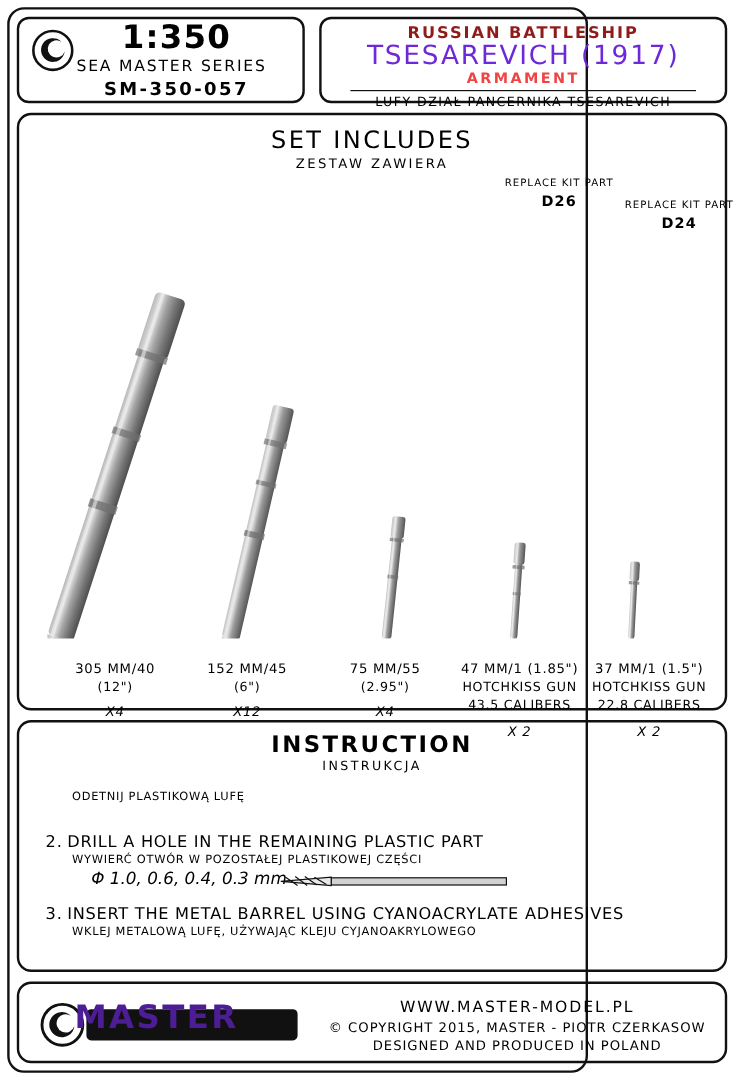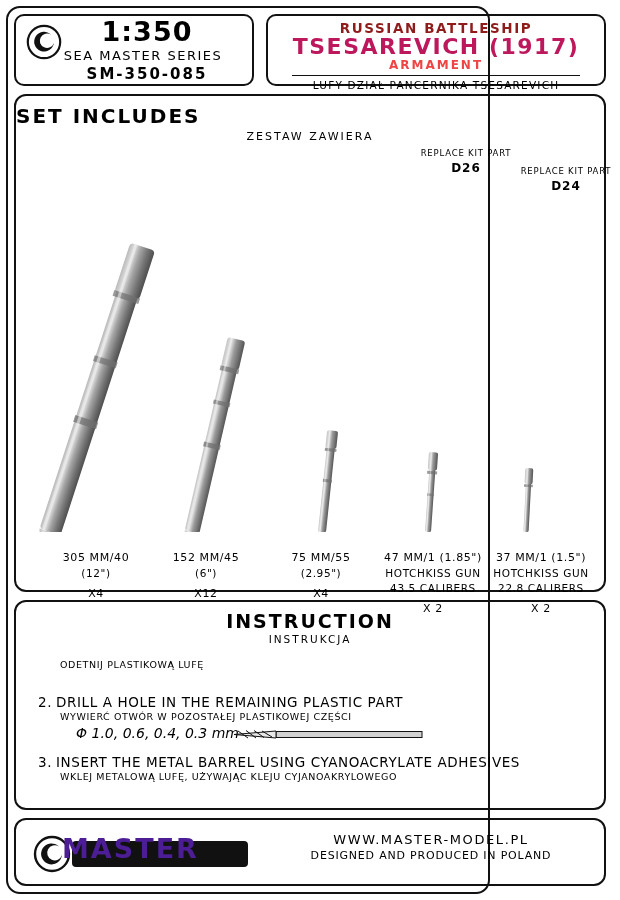--- a/index.html
+++ b/index.html
@@ -62,7 +62,7 @@
   }
   .h-title{
     font-size:22px;letter-spacing:1.5px;text-transform:uppercase;
-    color:#be185d;font-weight:bold;line-height:1.05;margin-top:-1px;
+    color:#6d28d9;font-weight:normal;line-height:1.05;margin-top:-1px;
   }
   .h-sub{
     font-size:12px;letter-spacing:2px;text-transform:uppercase;

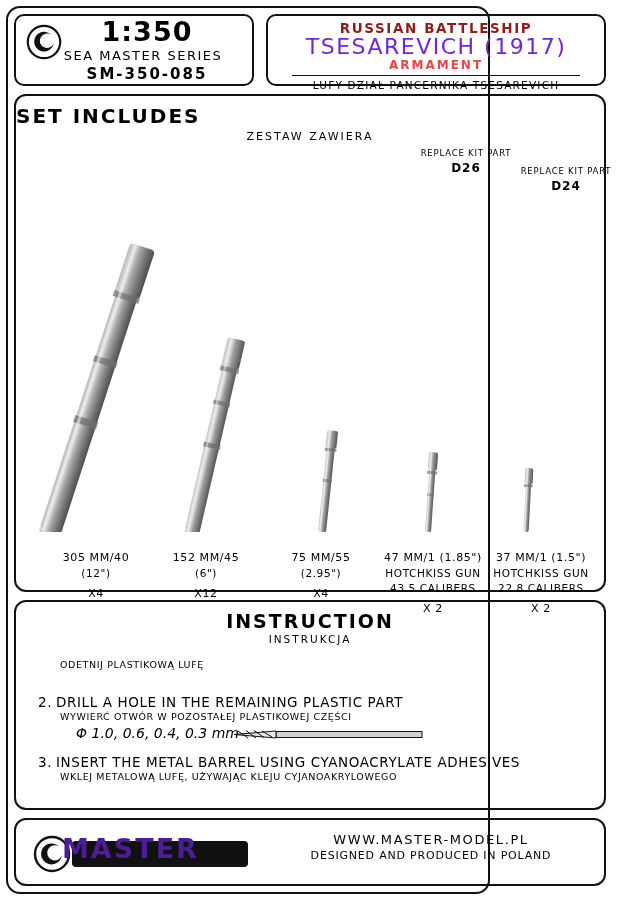--- a/index.html
+++ b/index.html
@@ -180,7 +180,7 @@
       </svg>
       <div class="scale-line">1:350</div>
       <div class="series-line">Sea Master Series</div>
-      <div class="code-line">SM-350-085</div>
+      <div class="code-line">SM-350-057</div>
     </div>
 
     <div class="hdr-right">

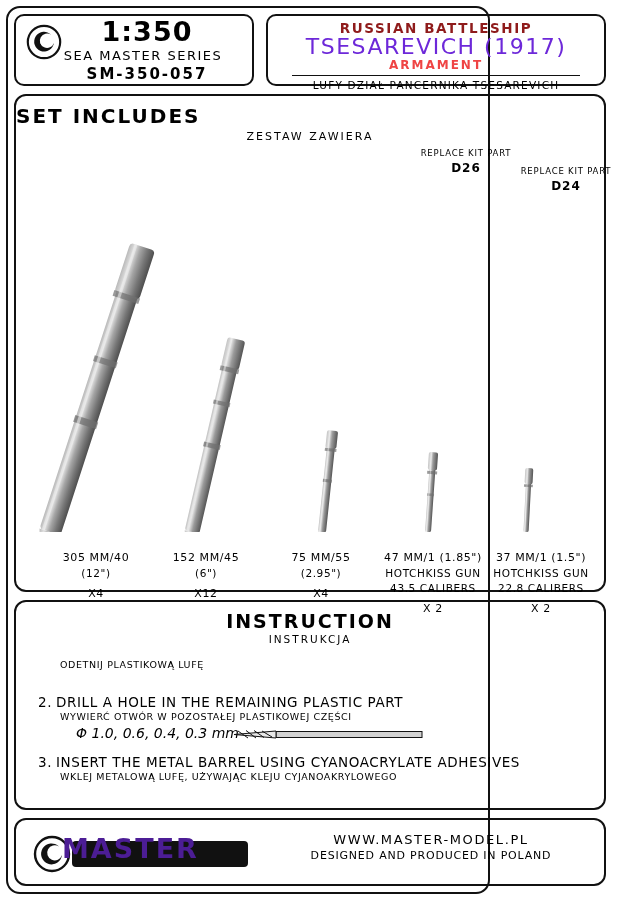--- a/index.html
+++ b/index.html
@@ -81,8 +81,8 @@
     border:2px solid #111;border-radius:12px;box-sizing:border-box;
   }
   .set-title{
-    text-align:left;margin-top:8px;
-    font-size:20px;letter-spacing:2px;text-transform:uppercase;font-weight:bold;
+    text-align:center;margin-top:8px;
+    font-size:20px;letter-spacing:2px;text-transform:uppercase;font-weight:normal;
   }
   .set-sub{
     text-align:center;font-size:11px;letter-spacing:2px;text-transform:uppercase;

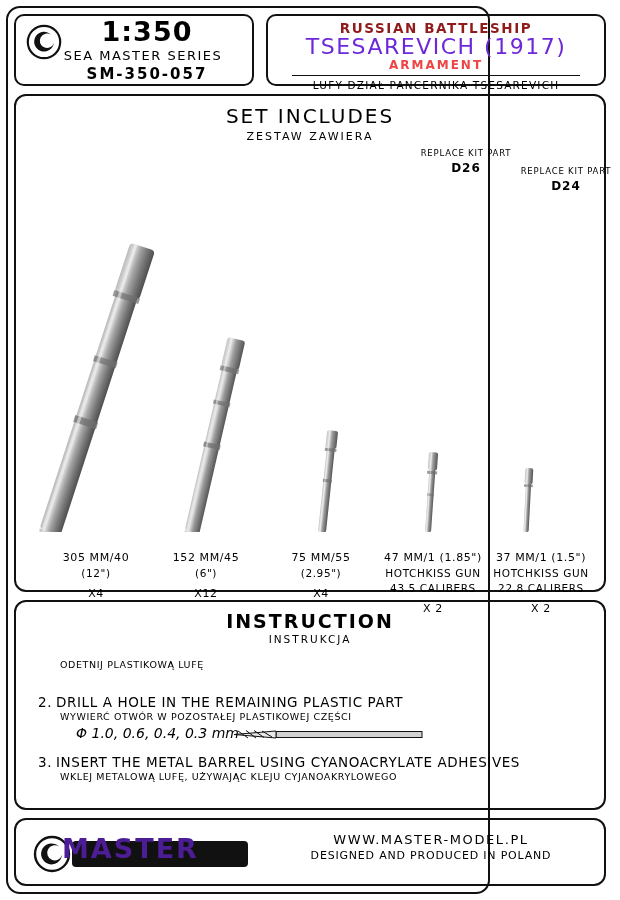--- a/index.html
+++ b/index.html
@@ -101,7 +101,7 @@
     text-transform:uppercase;letter-spacing:0.6px;
   }
   .lbl .big{font-size:11px;}
-  .lbl .qty{display:block;margin-top:5px;font-size:11px;}
+  .lbl .qty{display:block;margin-top:5px;font-size:11px;font-style:italic;}
   .replace{
     position:absolute;text-align:center;font-size:8.5px;line-height:1.35;
     text-transform:uppercase;letter-spacing:0.8px;

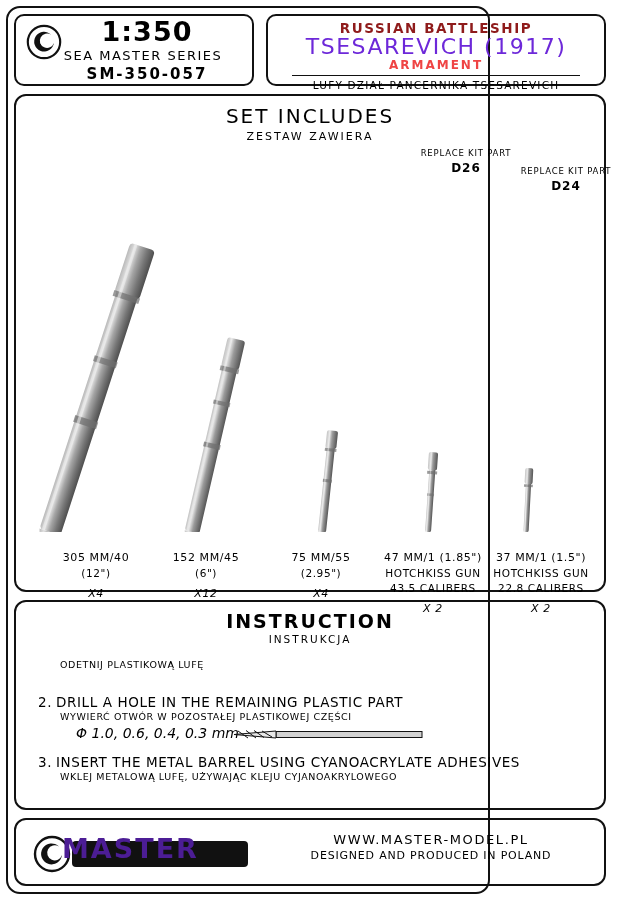--- a/index.html
+++ b/index.html
@@ -374,6 +374,7 @@
 
     <div class="foot-right">
       <div class="www">www.master-model.pl</div>
+      <div class="cpy">© Copyright 2015, MASTER - Piotr Czerkasow</div>
       <div class="des">Designed and produced in Poland</div>
     </div>
   </div>

